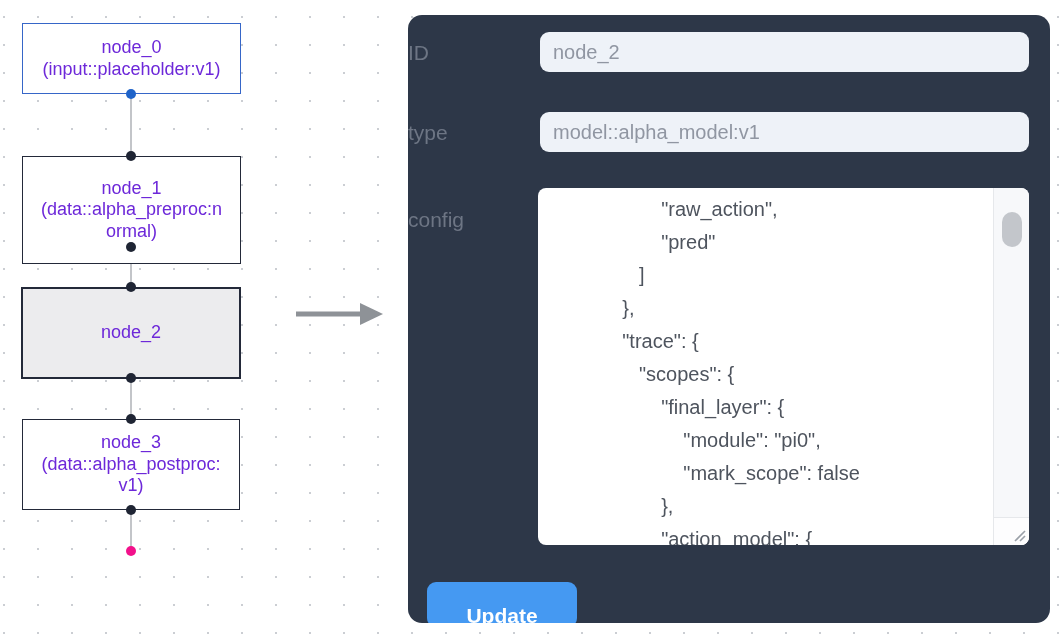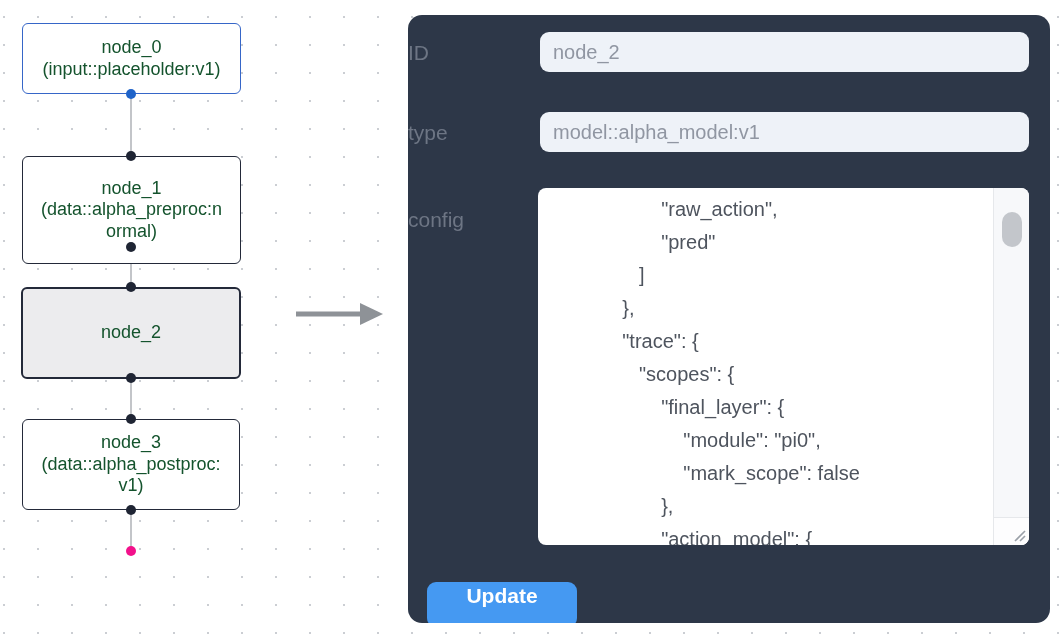--- a/index.html
+++ b/index.html
@@ -16,9 +16,9 @@
 
   
   .node {
-    position: absolute; background: #ffffff; border-radius: 6px;
+    position: absolute; background: #ffffff; border-radius: 0;
     display: flex; flex-direction: column; align-items: center; justify-content: center;
-    text-align: center; color: #14532d; font-size: 18px; line-height: 21.5px;
+    text-align: center; color: #6d28d9; font-size: 18px; line-height: 21.5px;
     z-index: 2;
   }
   .node .subtitle { white-space: pre-line; word-break: break-all; }

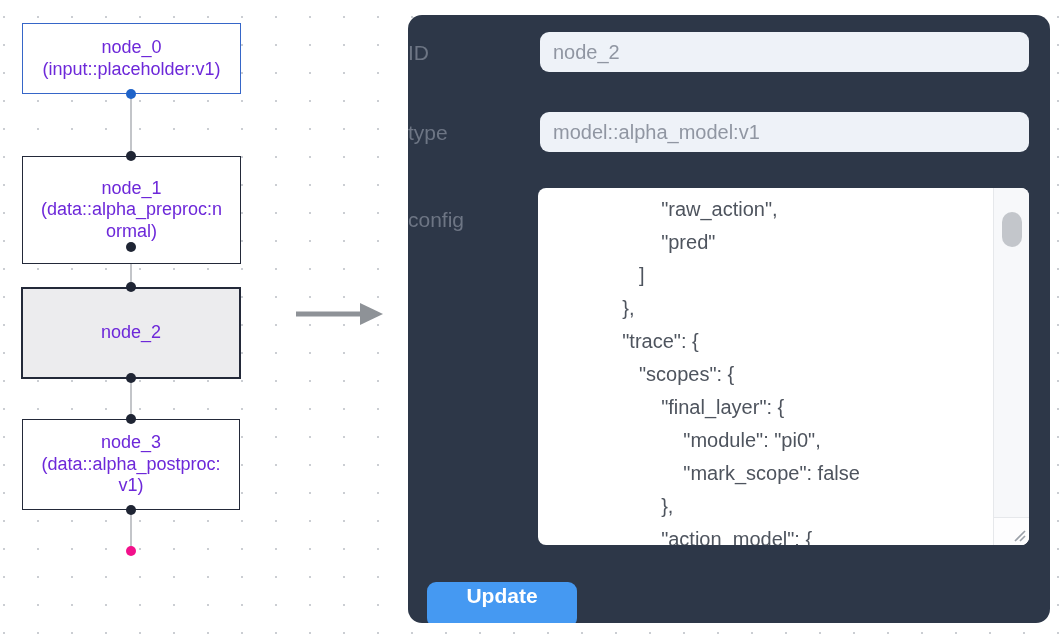--- a/index.html
+++ b/index.html
@@ -105,7 +105,7 @@
     color: #ffffff; font-size: 21px; font-weight: 600;
     font-family: "Liberation Sans", sans-serif;
     display: flex; align-items: flex-start; justify-content: center;
-    padding-top: 2px; cursor: pointer;
+    padding-top: 22px; cursor: pointer;
   }
 </style>
 </head>

